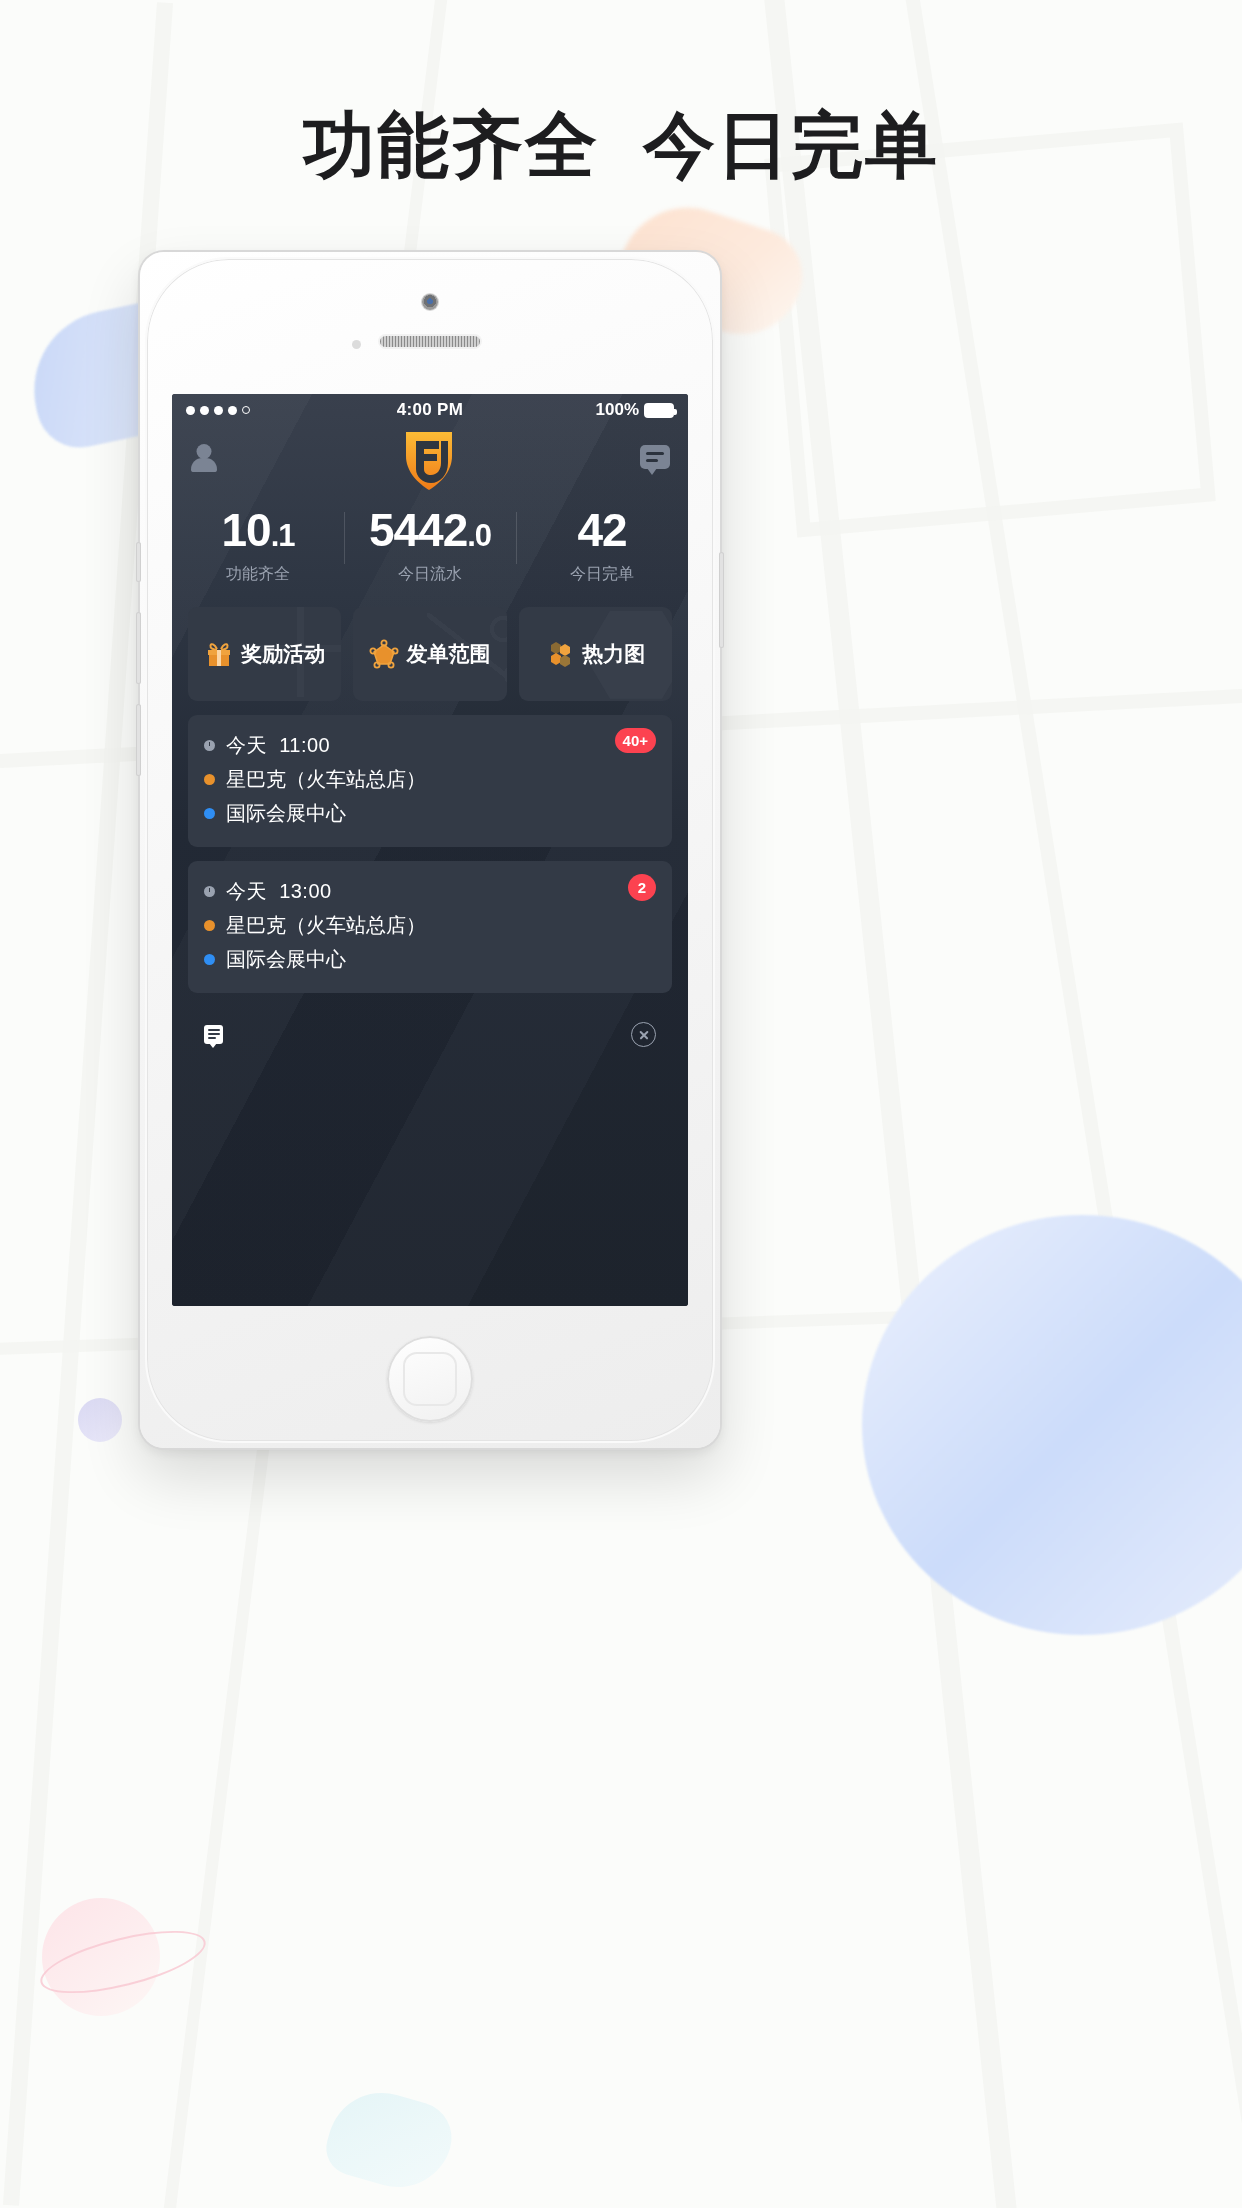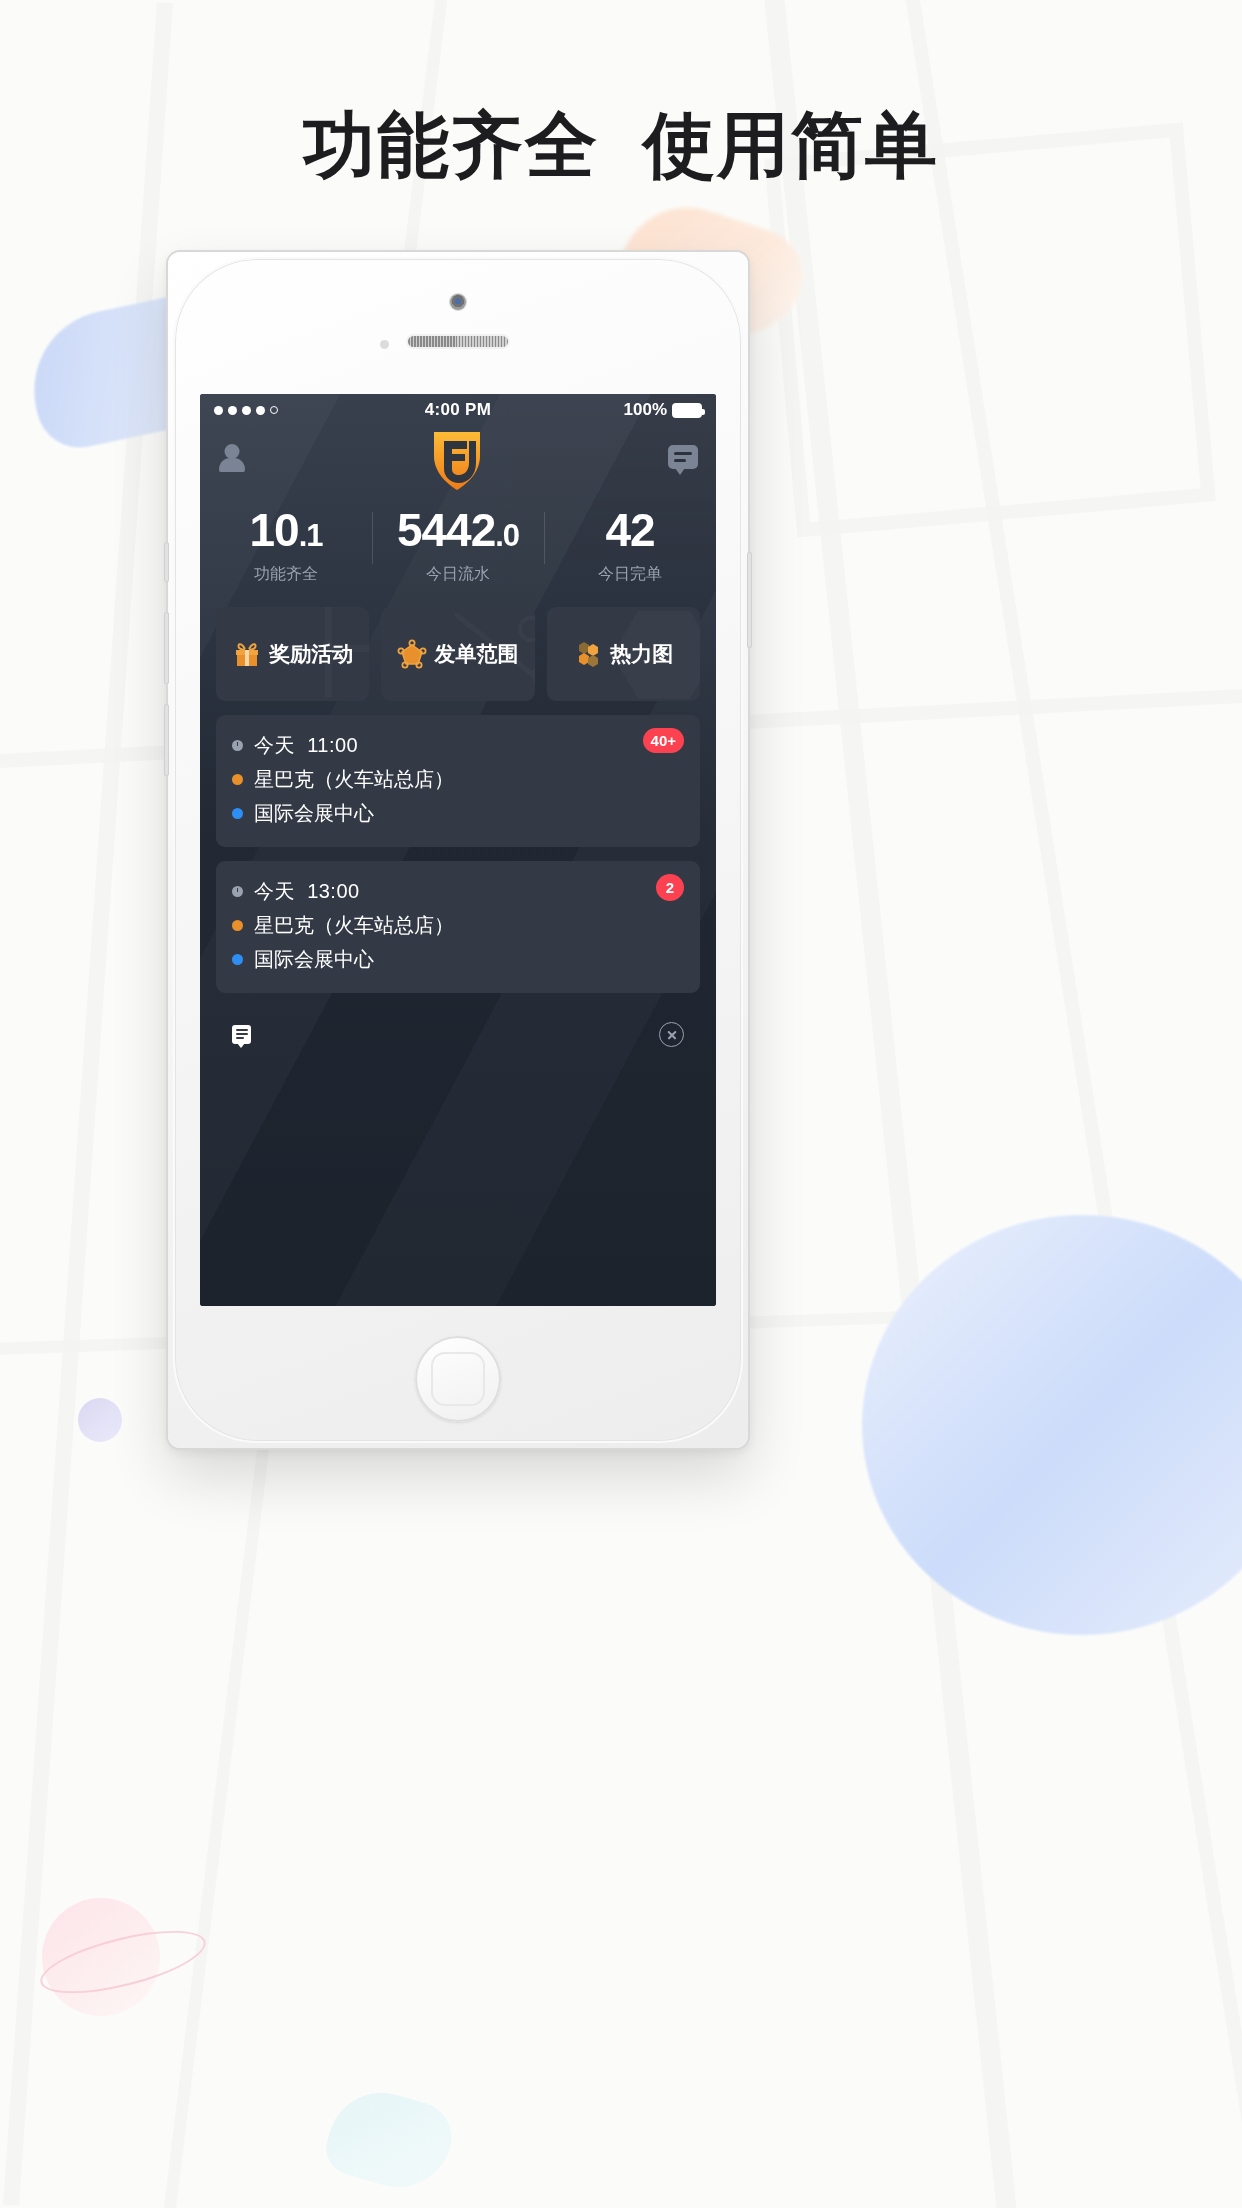--- a/index.html
+++ b/index.html
@@ -316,7 +316,7 @@
   <div class="blob-cyan-bottom"></div>
 </div>
 
-<div class="headline">功能齐全  使用简单</div>
+<div class="headline">功能齐全  今日完单</div>
 
 <div class="phone">
   <div class="phone-inner-edge"></div>

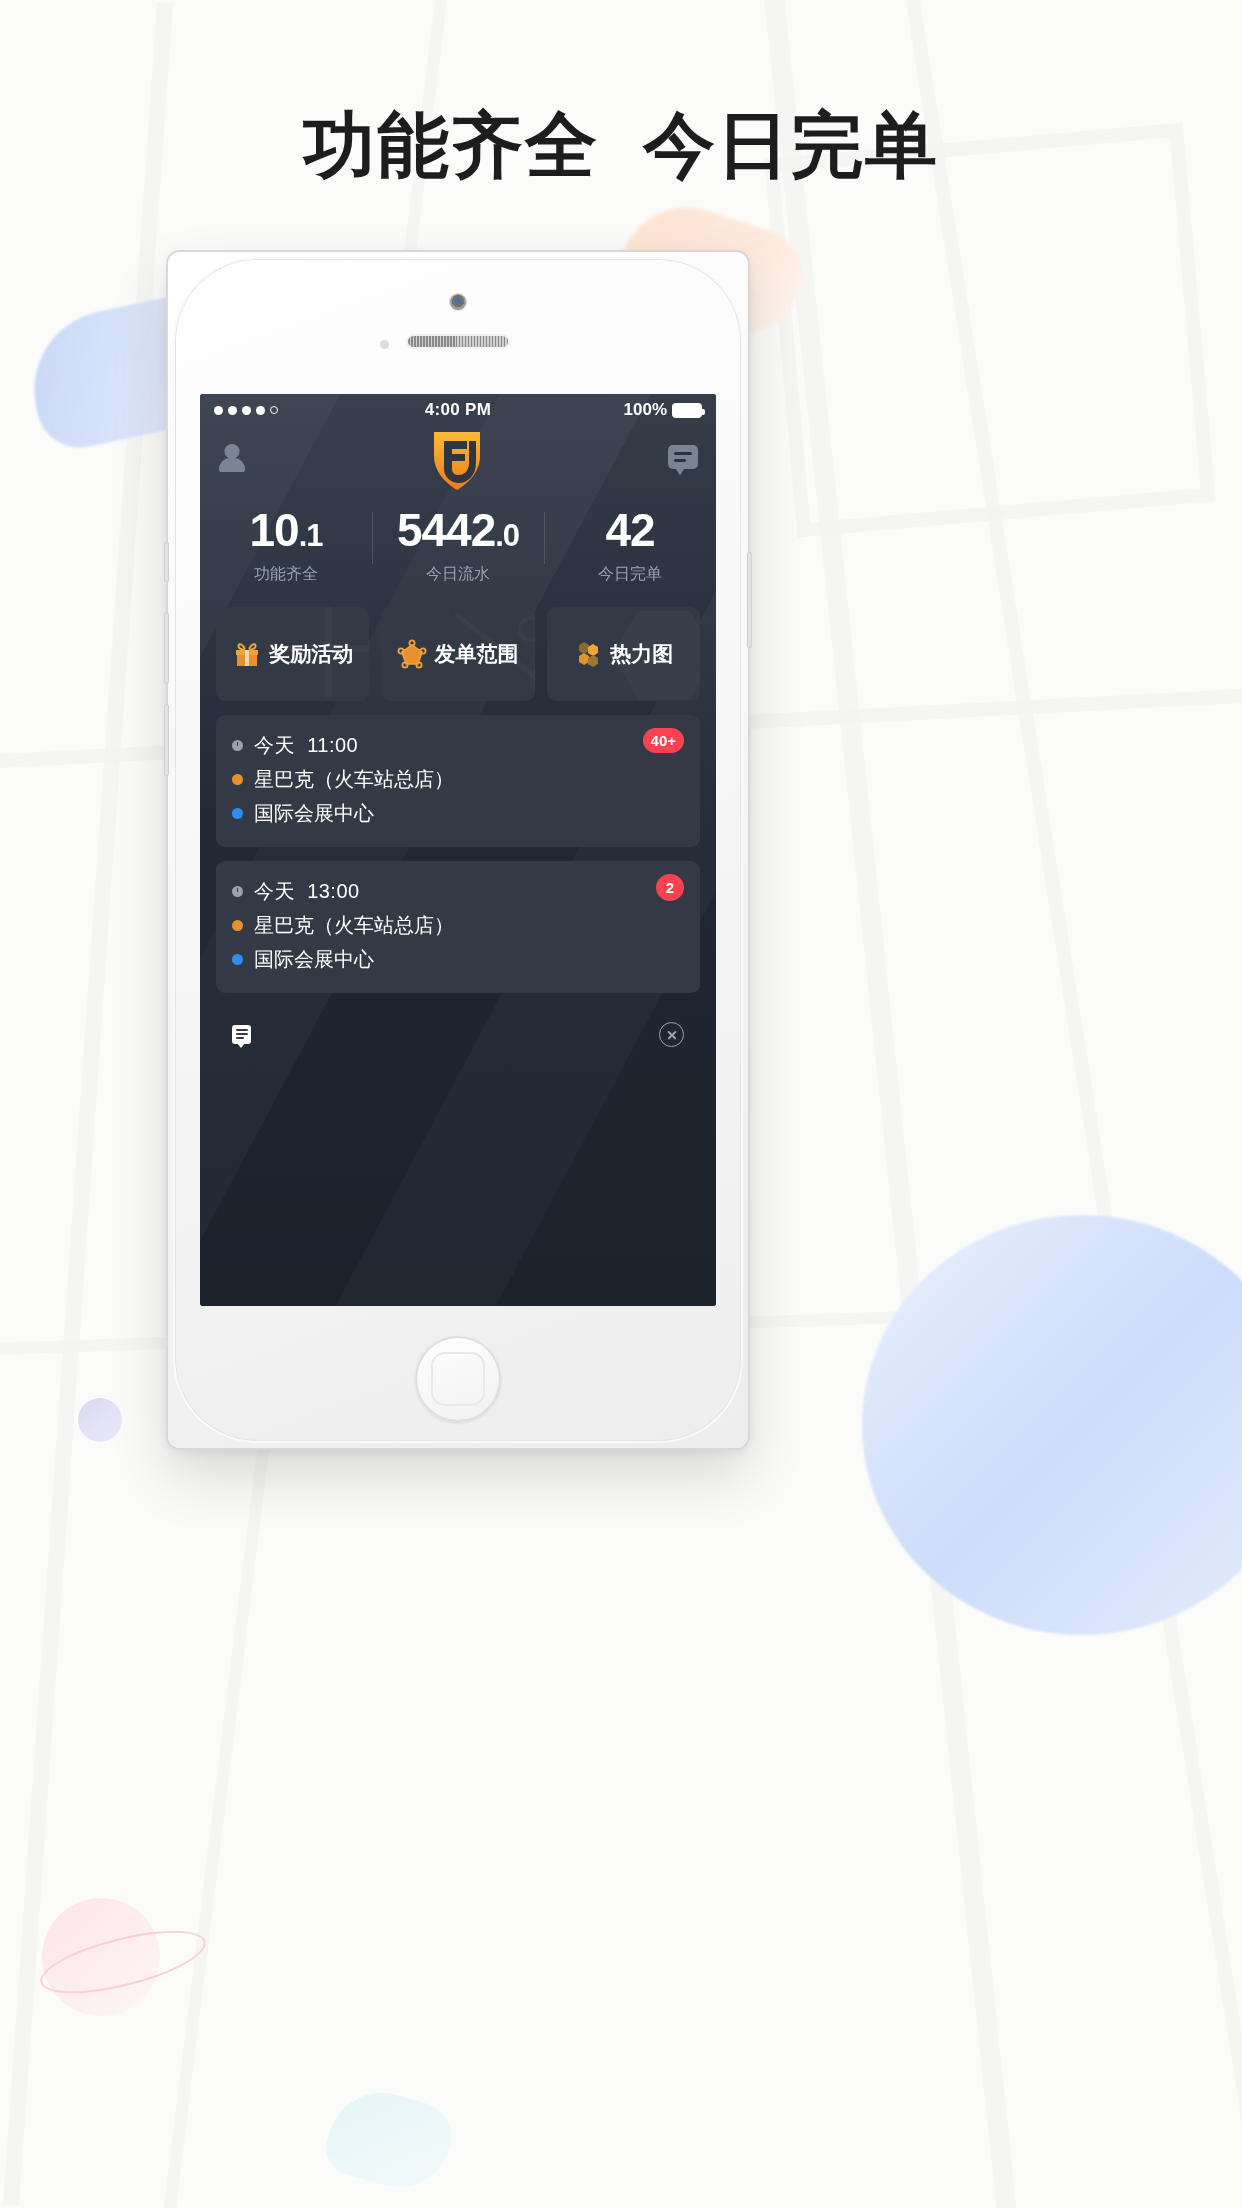--- a/index.html
+++ b/index.html
@@ -71,9 +71,9 @@
 
   
   .phone {
-    position:absolute; left:168px; top:252px;
+    position:absolute; left:140px; top:252px;
     width:580px; height:1196px;
-    border-radius:12px;
+    border-radius:24px;
     background:linear-gradient(160deg,#ffffff 0%,#f7f7f7 45%,#ededed 100%);
     box-shadow:
       0 0 0 2px #d8d8d8,

